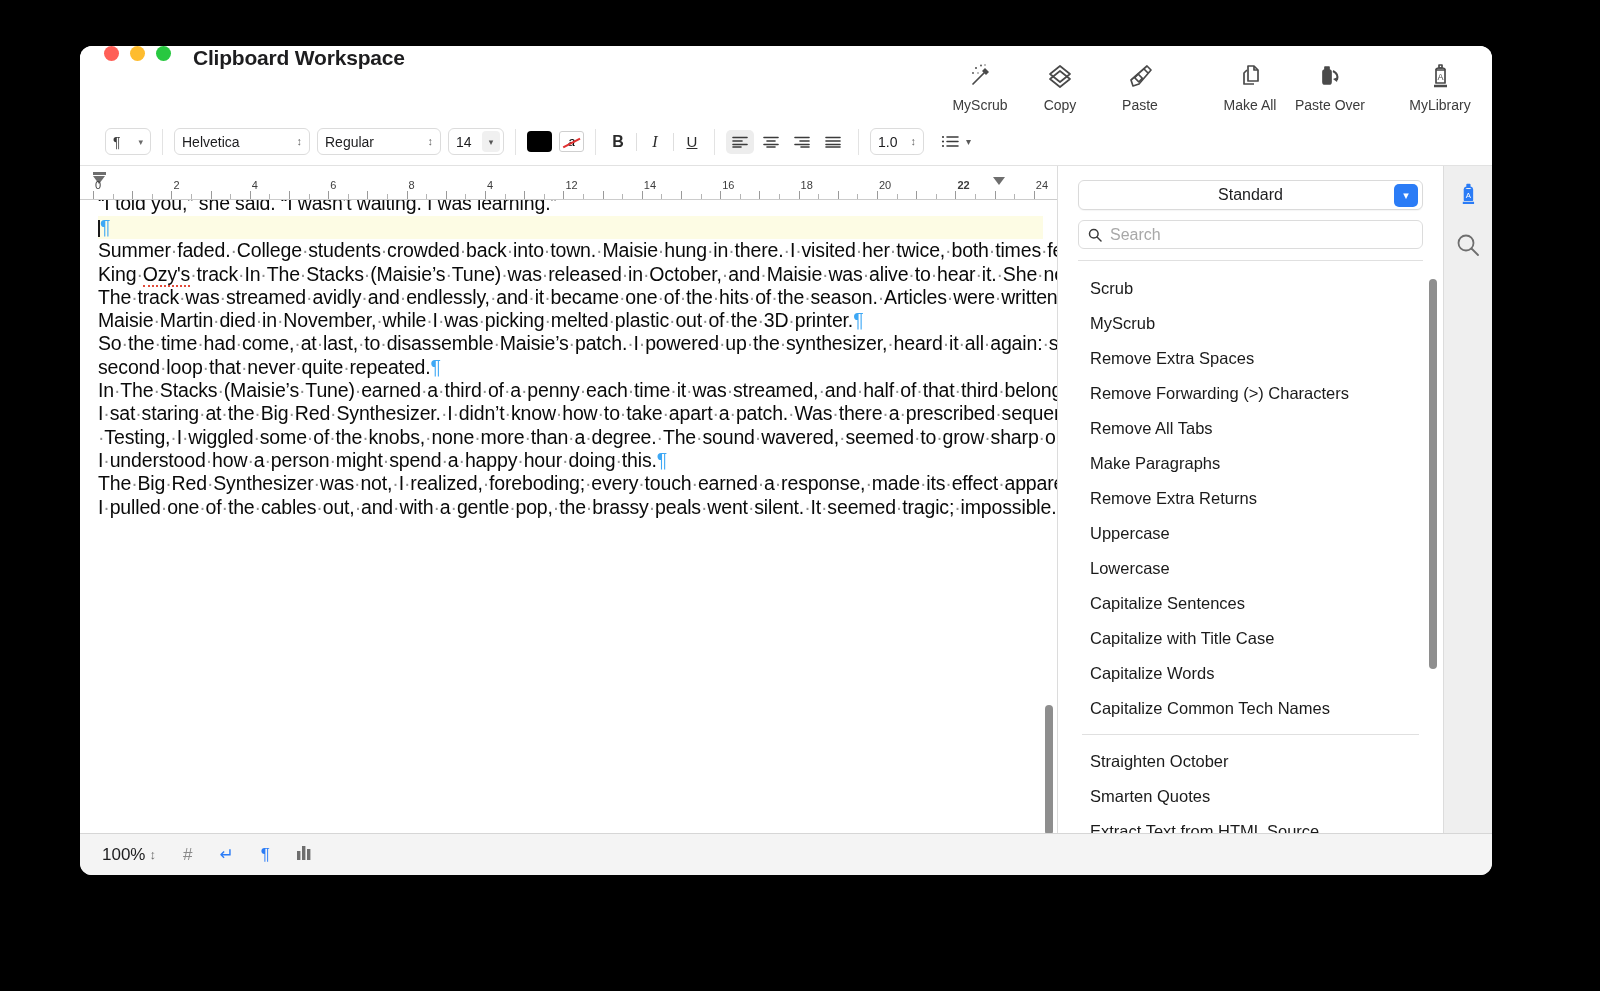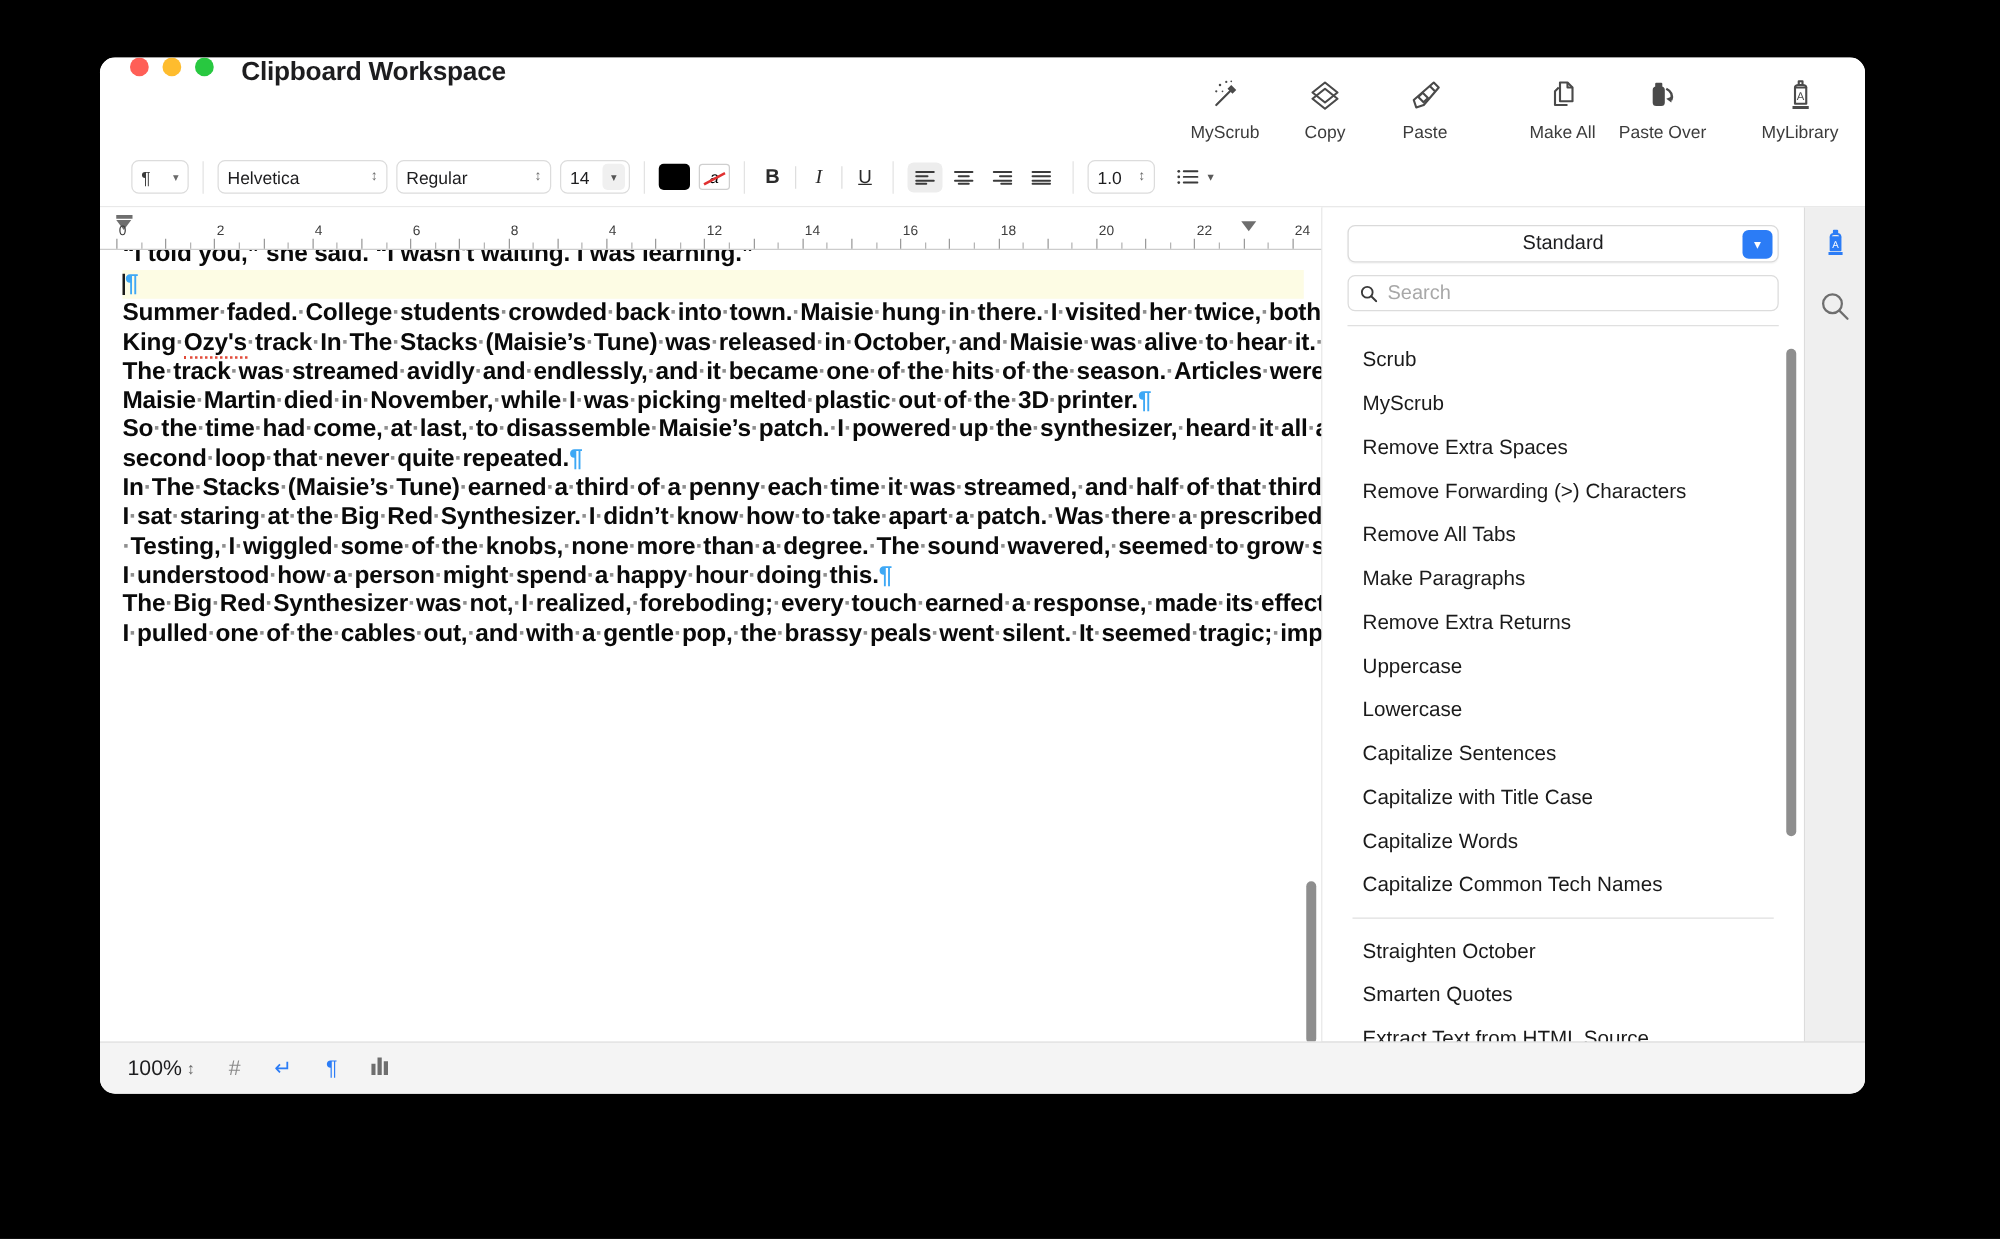--- a/index.html
+++ b/index.html
@@ -570,7 +570,7 @@
             <div class="tick major" style="left: 836.2px;"></div>
             <div class="tick minor" style="left: 855.8px;"></div>
             <div class="tick major" style="left: 875.4px;"></div>
-            <div class="tick-lbl" style="left: 875.4px;">22</div>
+            <div class="tick-lbl" style="left: 875.4px; font-weight: bold;">22</div>
             <div class="tick minor" style="left: 895px;"></div>
             <div class="tick major" style="left: 914.6px;"></div>
             <div class="tick minor" style="left: 934.2px;"></div>

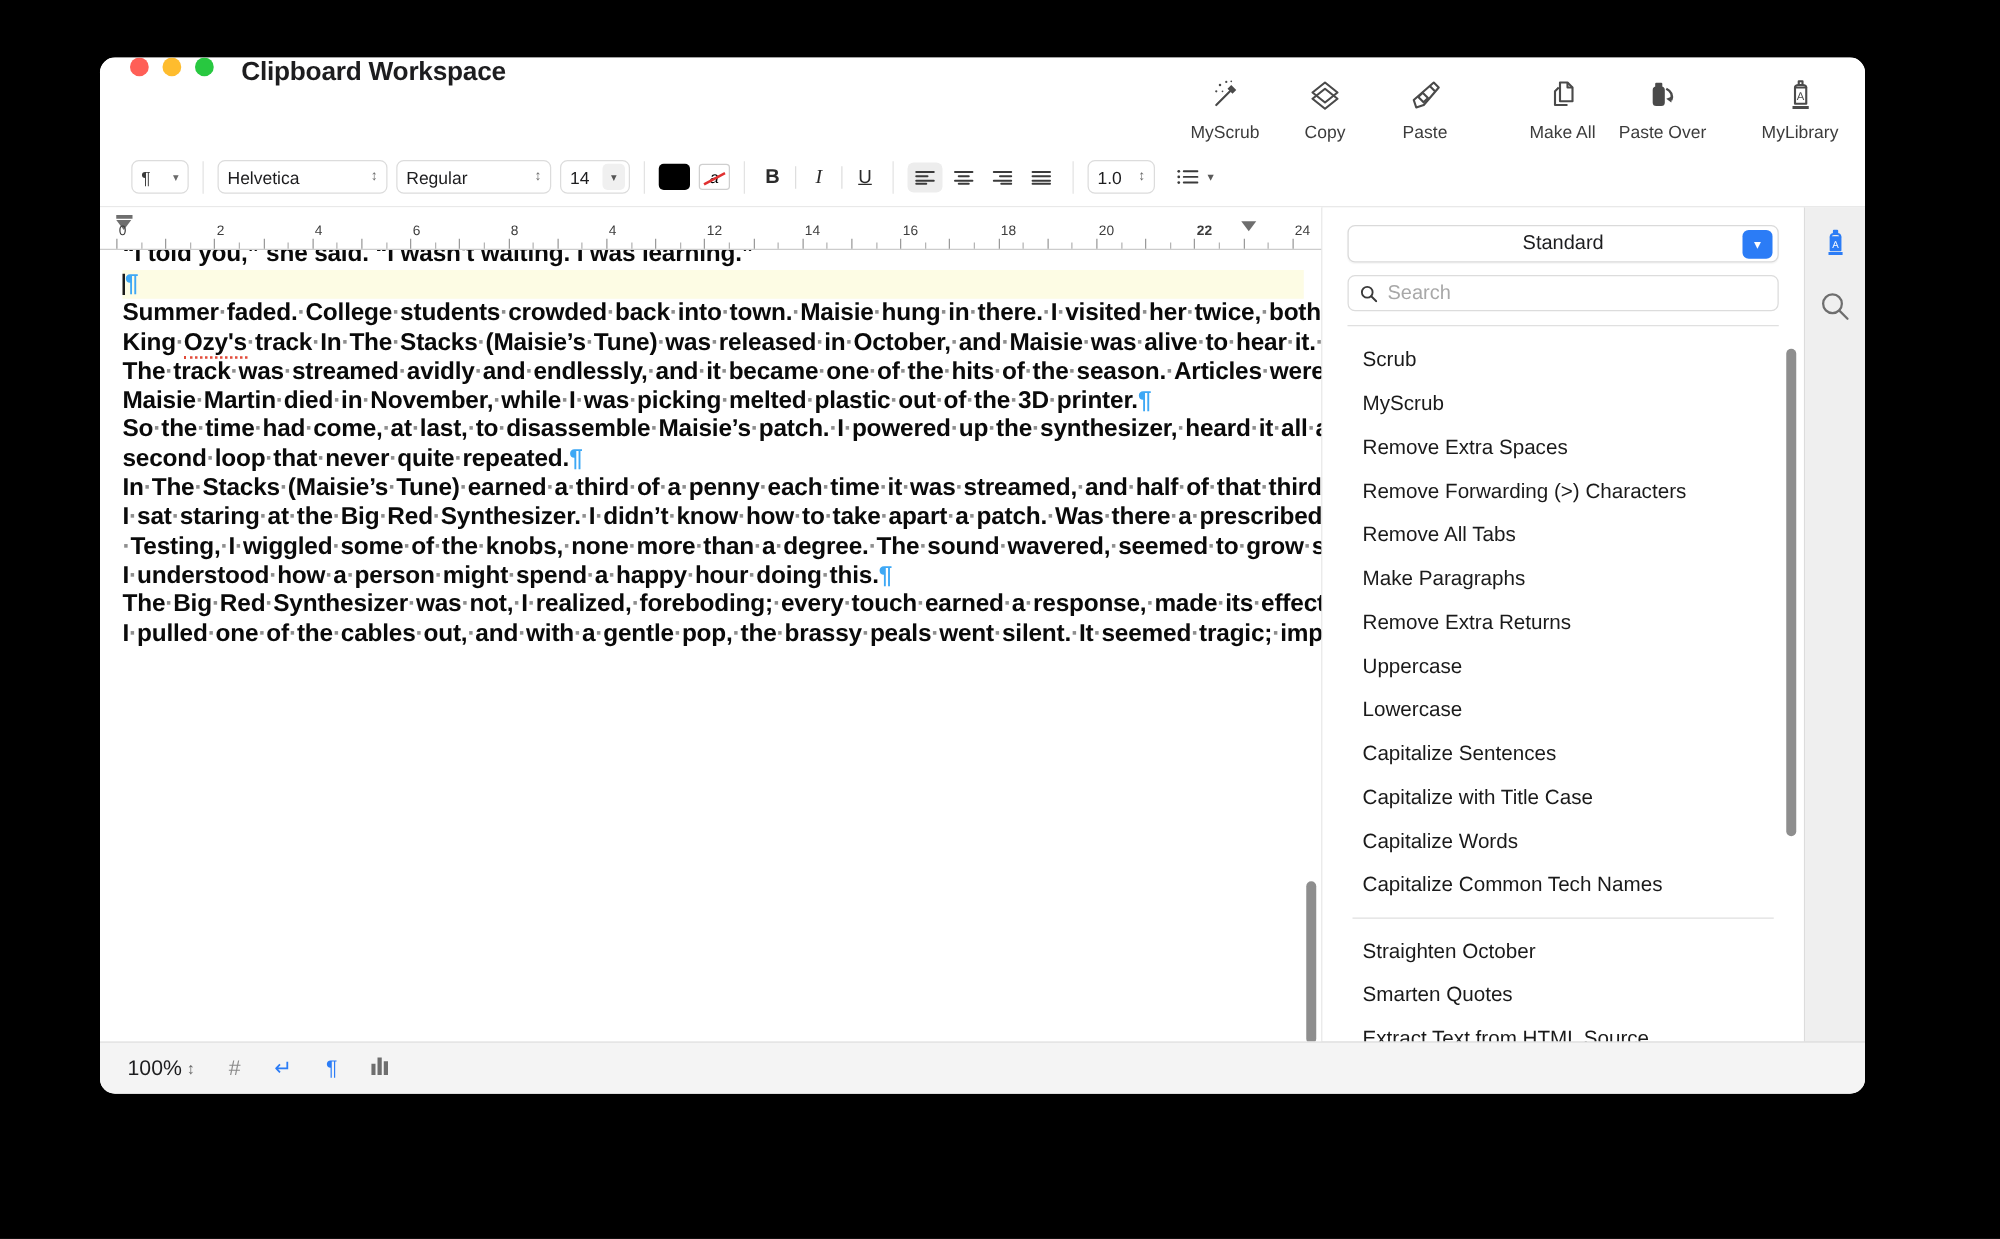--- a/index.html
+++ b/index.html
@@ -182,7 +182,6 @@
     flex: 1;
     overflow: hidden;
     background: #fff;
-    font-weight: bold;
   }
   .doc-text {
     padding: 0 14px 0 18px;

